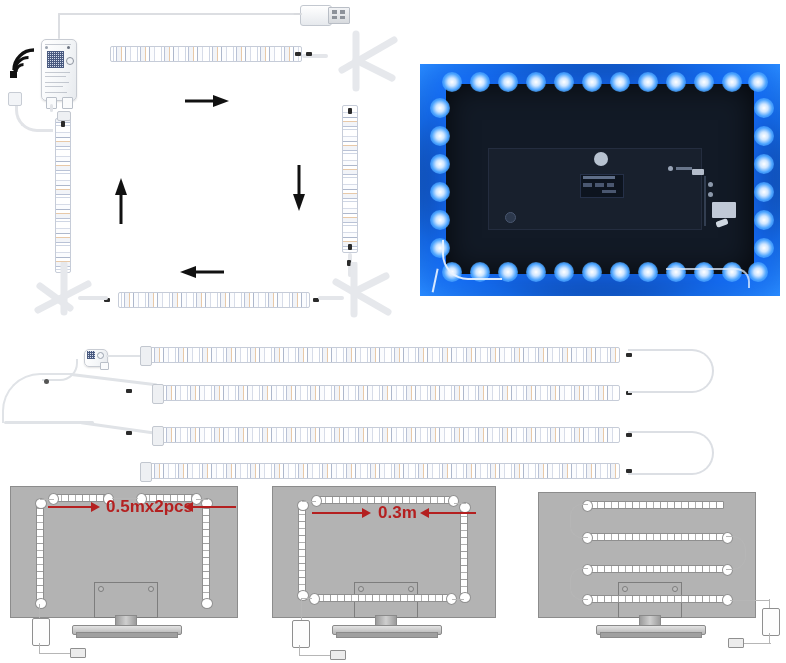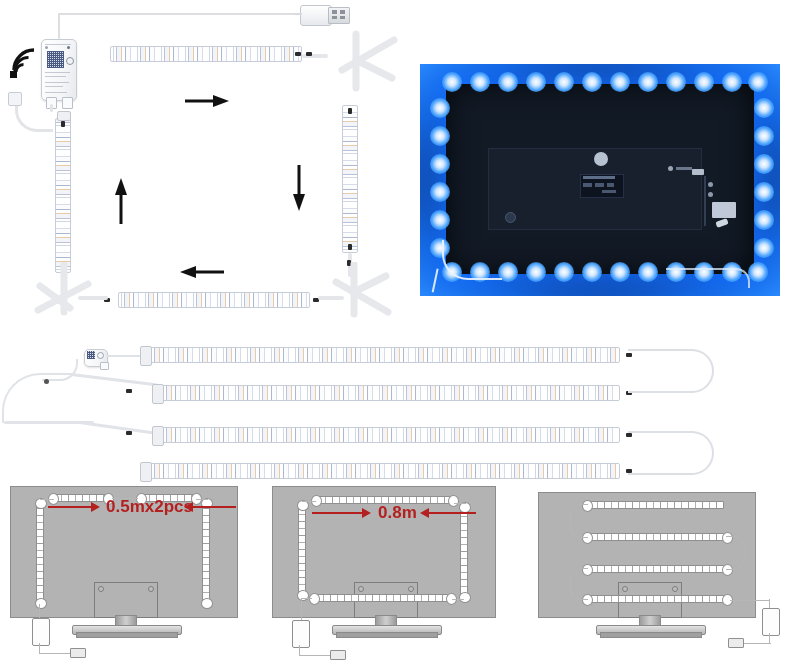--- a/index.html
+++ b/index.html
@@ -474,7 +474,7 @@
     <div>
       <div class="redline" style="left:44px;top:28px;width:52px;"></div>
       <div class="redhead right" style="left:94px;top:24px;"></div>
-      <div class="redlabel" style="left:110px;top:19px;font-size:17px;">0.8m</div>
+      <div class="redlabel" style="left:110px;top:19px;font-size:17px;">0.3m</div>
       <div class="redhead left" style="left:152px;top:24px;"></div>
       <div class="redline" style="left:160px;top:28px;width:48px;"></div>
     </div>

